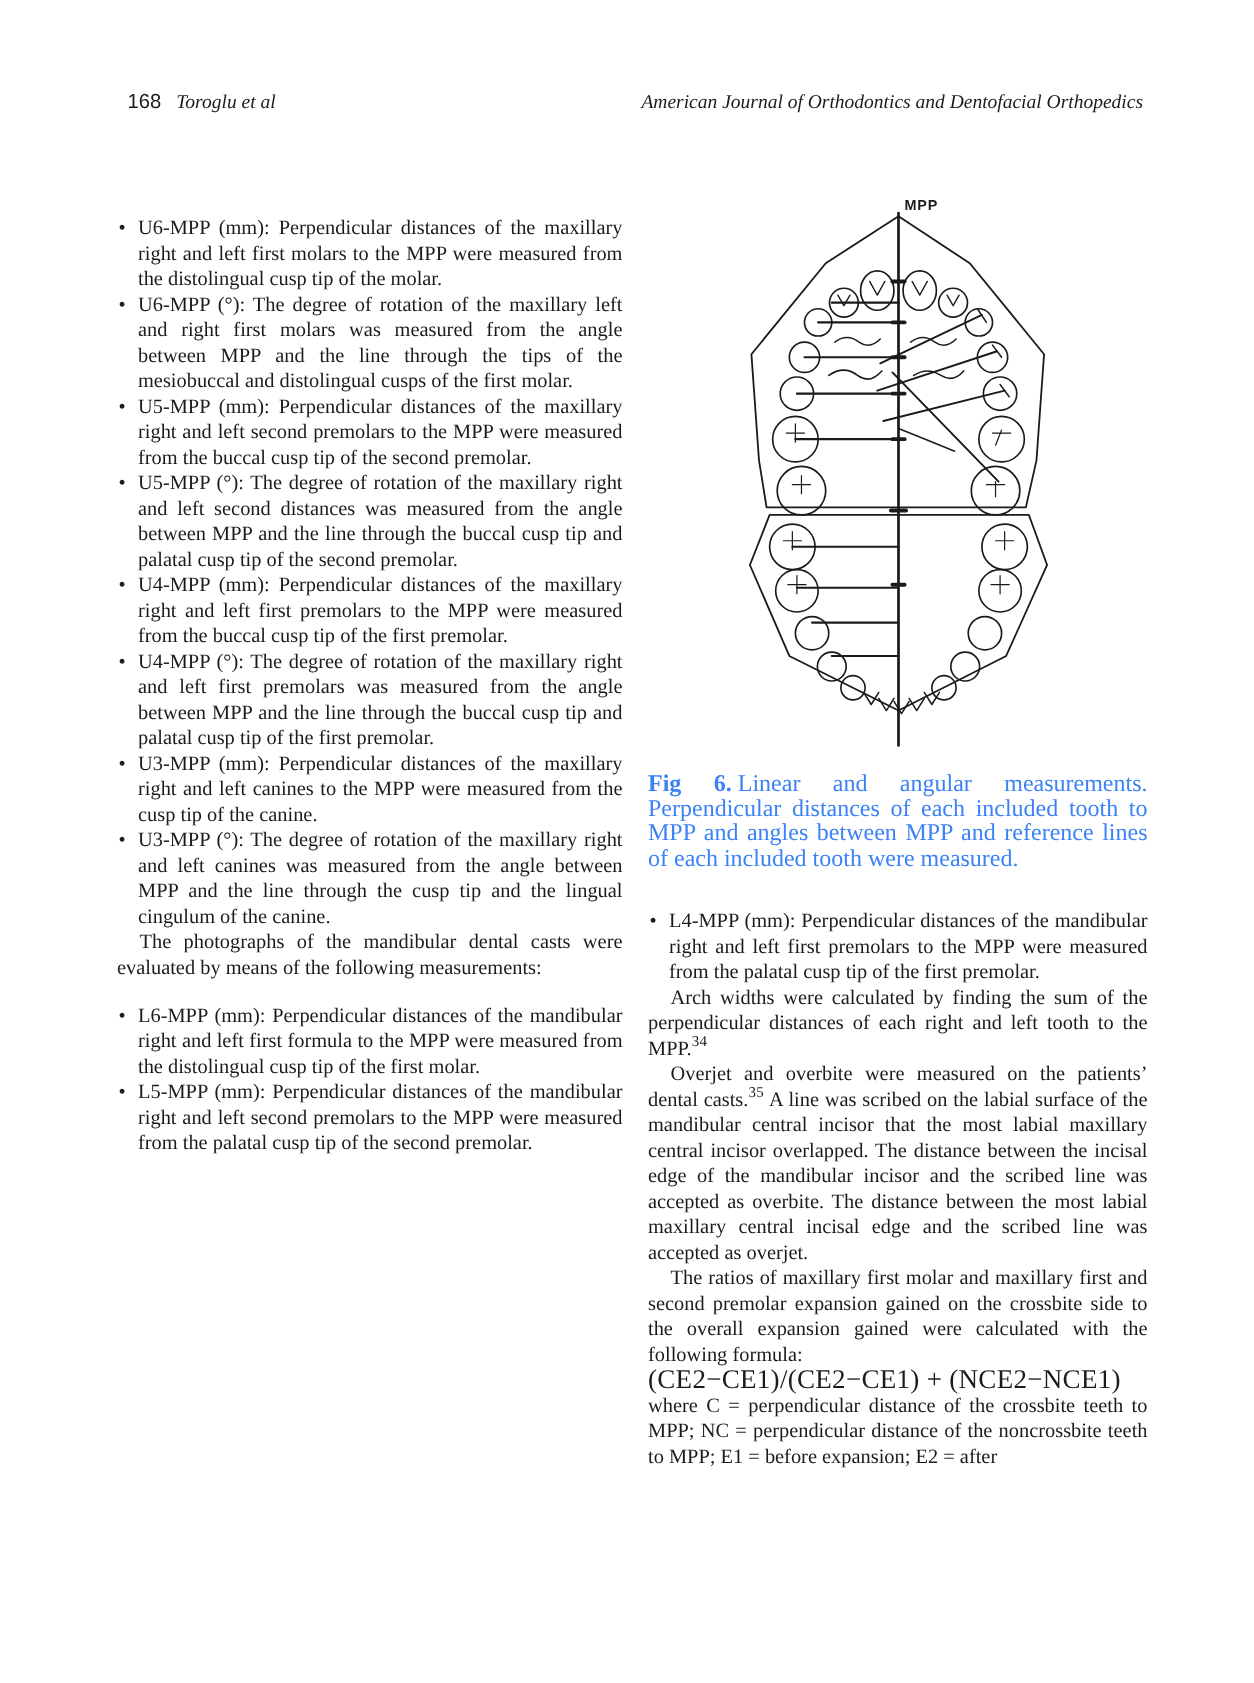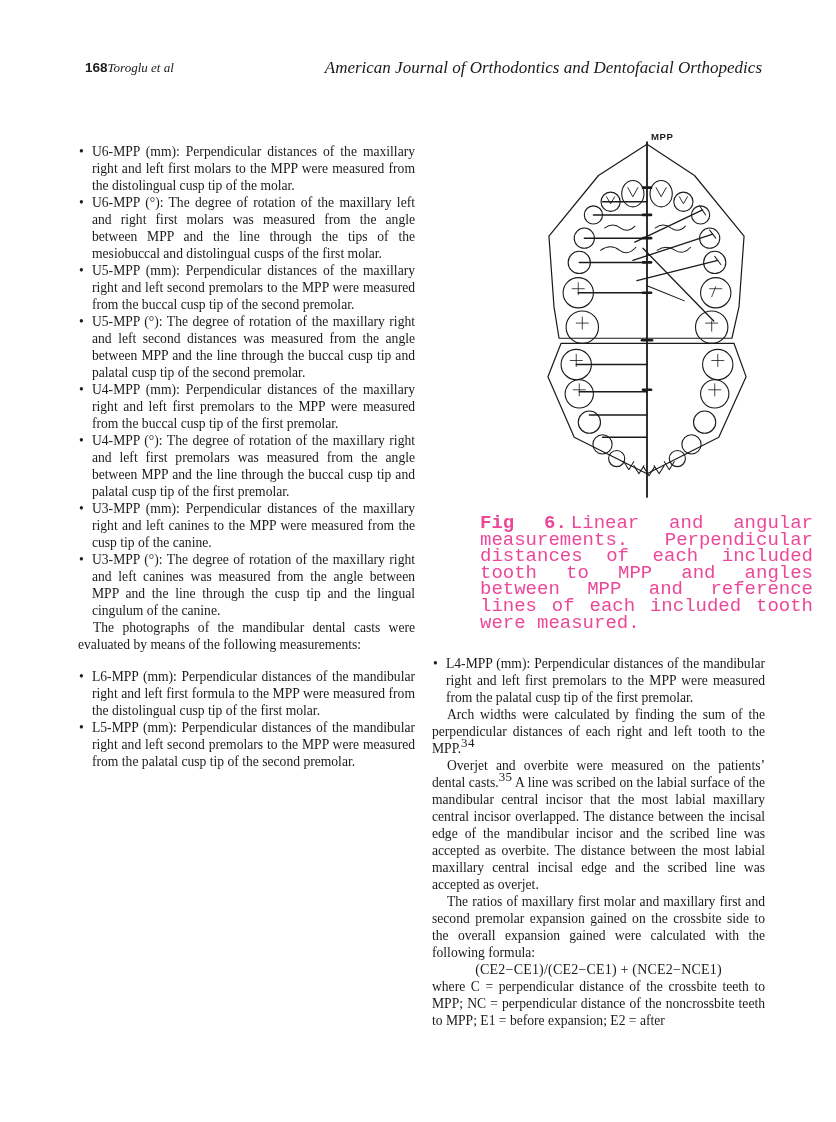--- a/index.html
+++ b/index.html
@@ -13,7 +13,7 @@
     display:flex;justify-content:space-between;align-items:flex-start;
     font-size:13px;line-height:15px;
   }
-  .folio{font-family:"Liberation Sans",sans-serif;font-weight:bold;font-style:normal;font-size:13.5px;}
+  .folio{font-family:"Liberation Sans",sans-serif;font-weight:normal;font-style:normal;margin-right:10px;font-size:13.5px;}
   .authors{font-style:italic;}
   .journal-ref{text-align:right;font-style:italic;font-size:17px;line-height:15px;}
   .col{position:absolute;font-size:13.6px;line-height:17px;text-align:justify;}

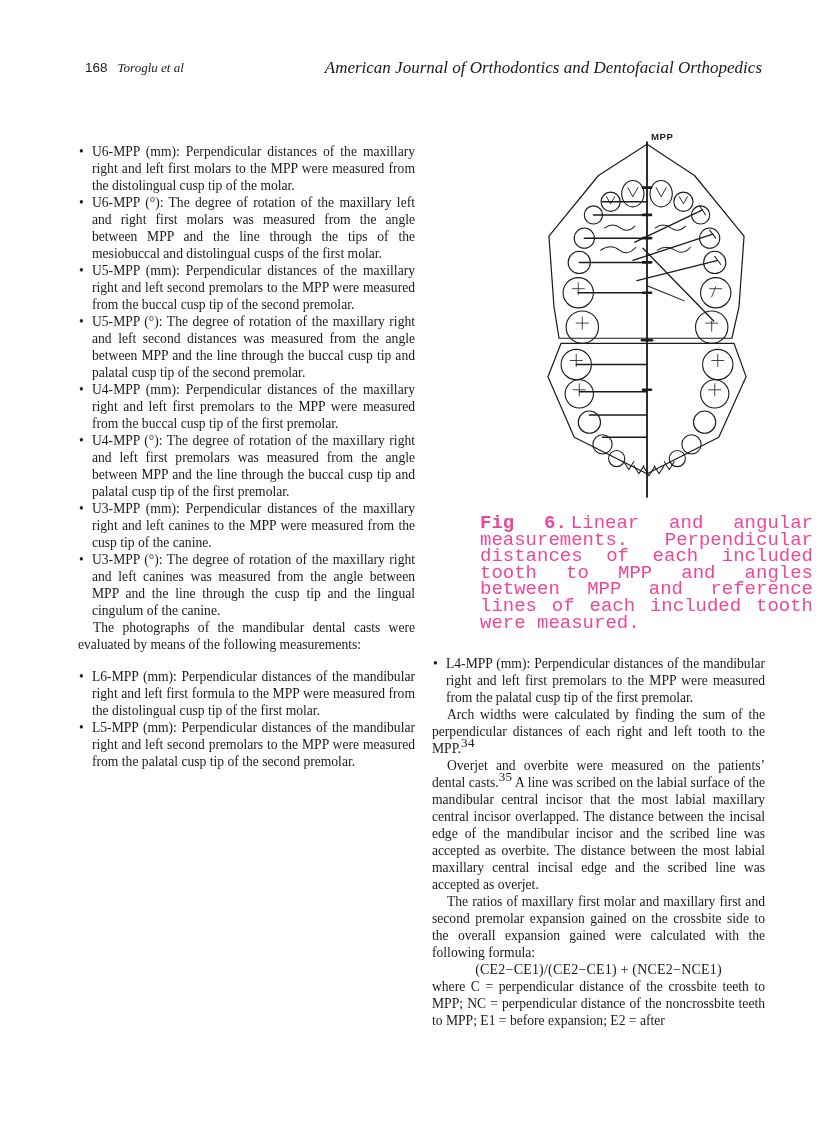--- a/index.html
+++ b/index.html
@@ -15,7 +15,7 @@
   }
   .folio{font-family:"Liberation Sans",sans-serif;font-weight:normal;font-style:normal;margin-right:10px;font-size:13.5px;}
   .authors{font-style:italic;}
-  .journal-ref{text-align:right;font-style:italic;font-size:17px;line-height:15px;}
+  .journal-ref{text-align:right;font-style:italic;font-size:13px;line-height:15px;}
   .col{position:absolute;font-size:13.6px;line-height:17px;text-align:justify;}
   .col-left{left:78px;top:128px;width:337px;}
   .col-right{left:432px;top:129px;width:333px;}

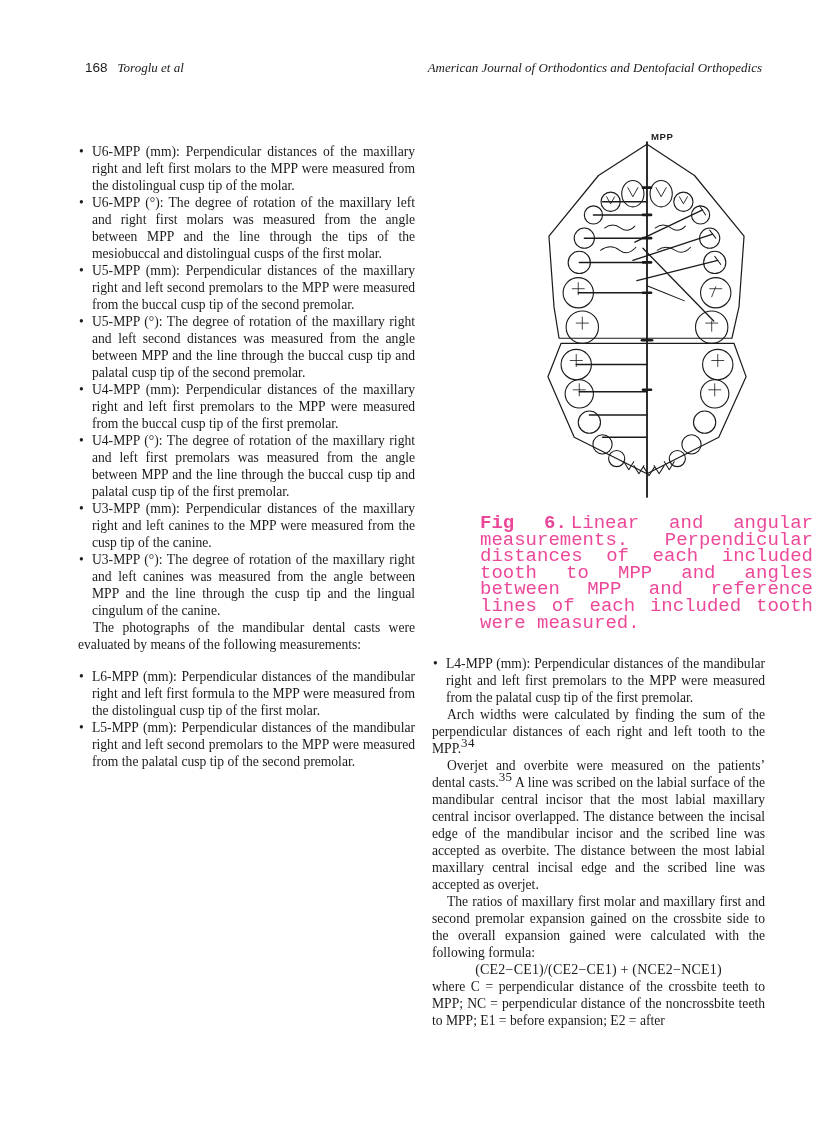--- a/index.html
+++ b/index.html
@@ -26,7 +26,7 @@
   ul.measure-list .dot{position:absolute;left:1px;top:0;}
   .mid-gap{margin-top:15px;}
   sup.ref{font-size:13px;line-height:0;vertical-align:super;letter-spacing:0.3px;}
-  .figure-block{width:100%;margin-left:48px;}
+  .figure-block{width:100%;}
   .figure-block svg{display:block;margin:0 auto;}
   .fig-caption{
     margin-top:14px;font-family:Liberation Mono, monospace;

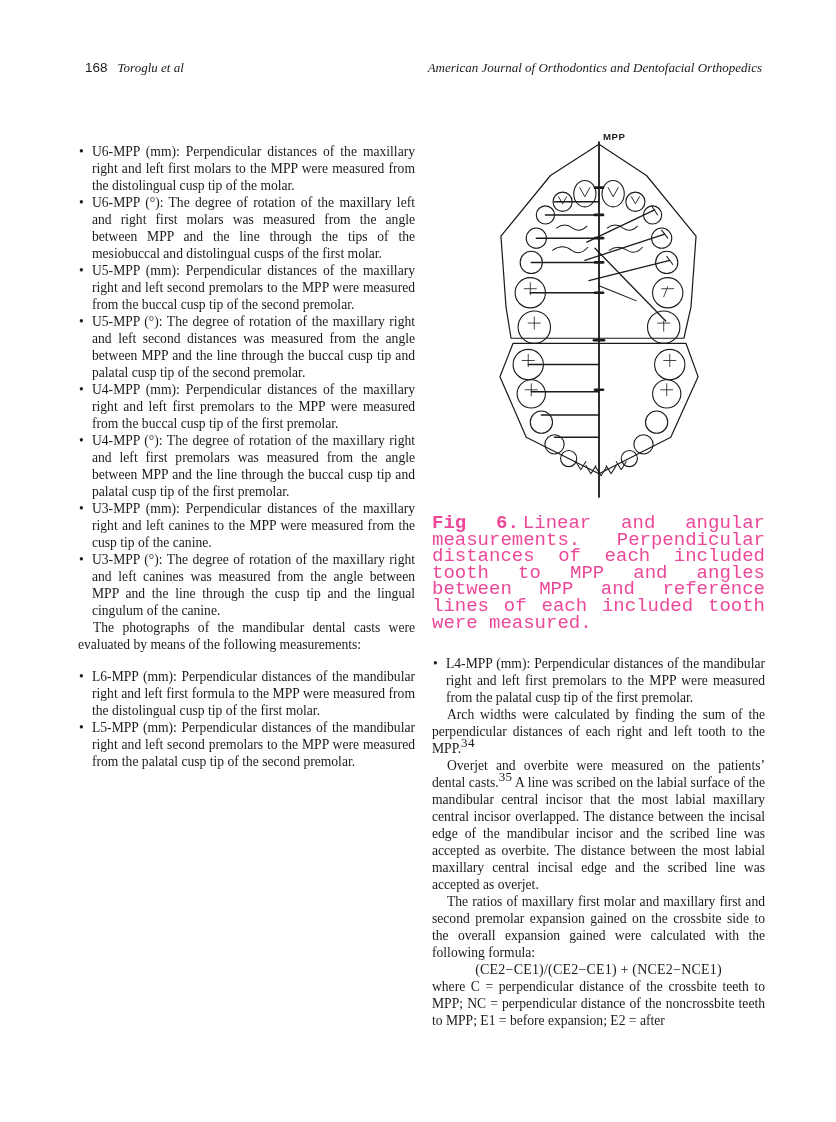--- a/index.html
+++ b/index.html
@@ -29,8 +29,8 @@
   .figure-block{width:100%;}
   .figure-block svg{display:block;margin:0 auto;}
   .fig-caption{
-    margin-top:14px;font-family:Liberation Mono, monospace;
-    font-size:19px;line-height:16.6px;text-align:justify;color:#ec4899;
+    margin-top:14px;font-family:Liberation Serif, serif;
+    font-size:16px;line-height:16.6px;text-align:justify;color:#3b82f6;
   }
   .fig-caption .cap-label{font-weight:bold;margin-right:4px;}
   .l4-list{margin-top:24px !important;}

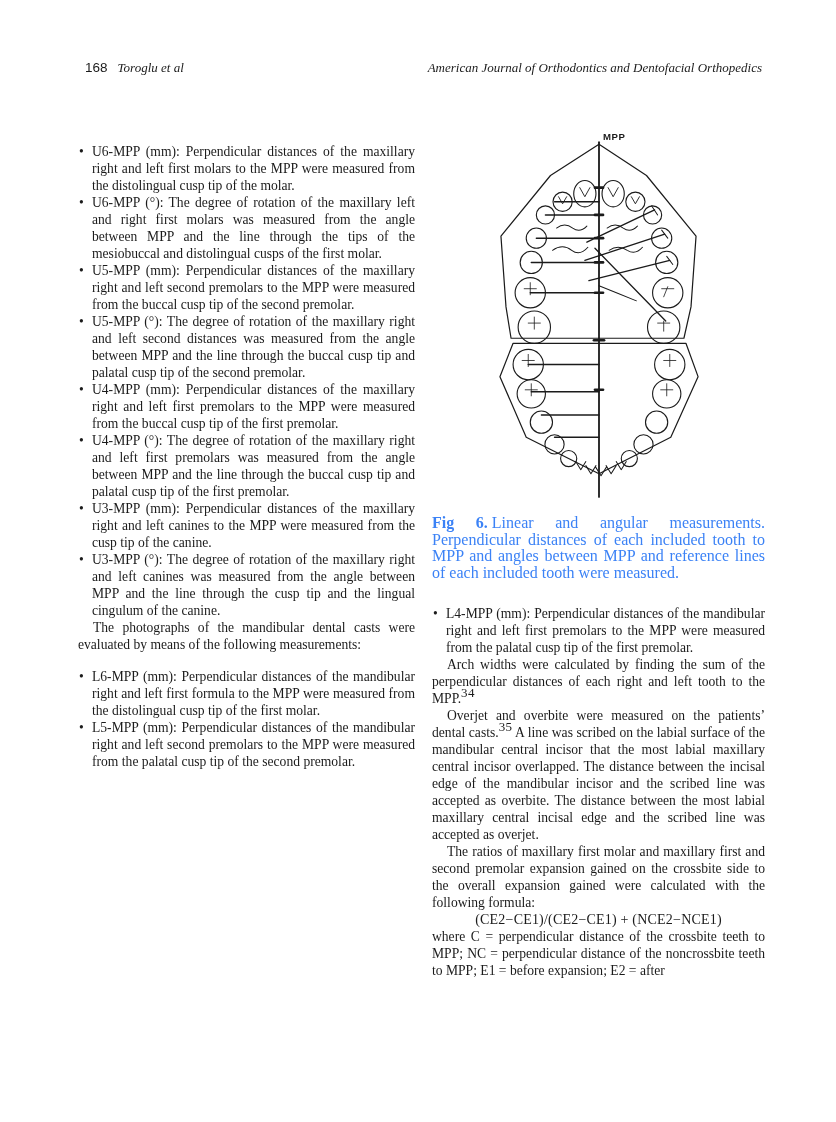--- a/index.html
+++ b/index.html
@@ -25,7 +25,7 @@
   ul.measure-list li{position:relative;padding-left:14px;text-align:justify;}
   ul.measure-list .dot{position:absolute;left:1px;top:0;}
   .mid-gap{margin-top:15px;}
-  sup.ref{font-size:13px;line-height:0;vertical-align:super;letter-spacing:0.3px;}
+  sup.ref{font-size:10px;line-height:0;vertical-align:super;letter-spacing:0.3px;}
   .figure-block{width:100%;}
   .figure-block svg{display:block;margin:0 auto;}
   .fig-caption{

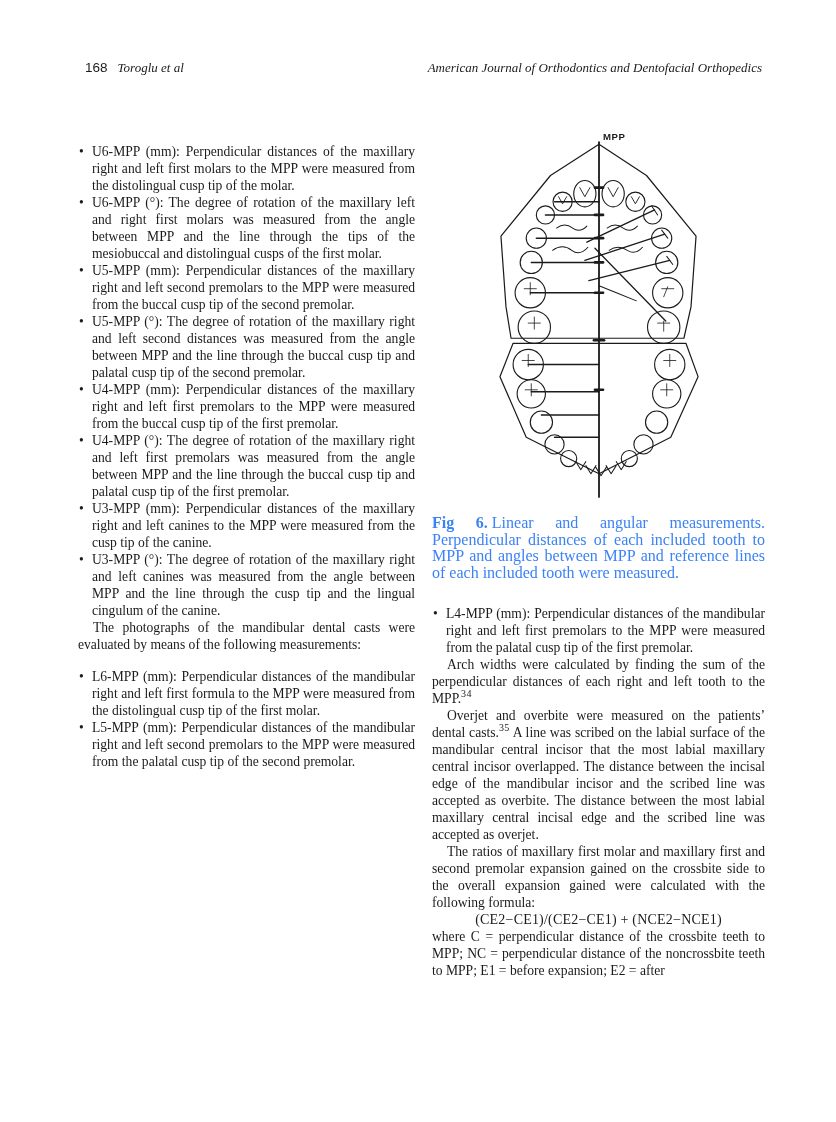--- a/index.html
+++ b/index.html
@@ -35,7 +35,7 @@
   .fig-caption .cap-label{font-weight:bold;margin-right:4px;}
   .l4-list{margin-top:24px !important;}
   .after-list{margin-top:10px;}
-  .formula{margin:13px 0 13px 0;text-align:center;font-size:14px;letter-spacing:0.2px;text-indent:0;}
+  .formula{margin:13px 0 13px 0;font-size:18px;letter-spacing:0.2px;text-indent:0;}
 </style>
 </head>
 <body>

